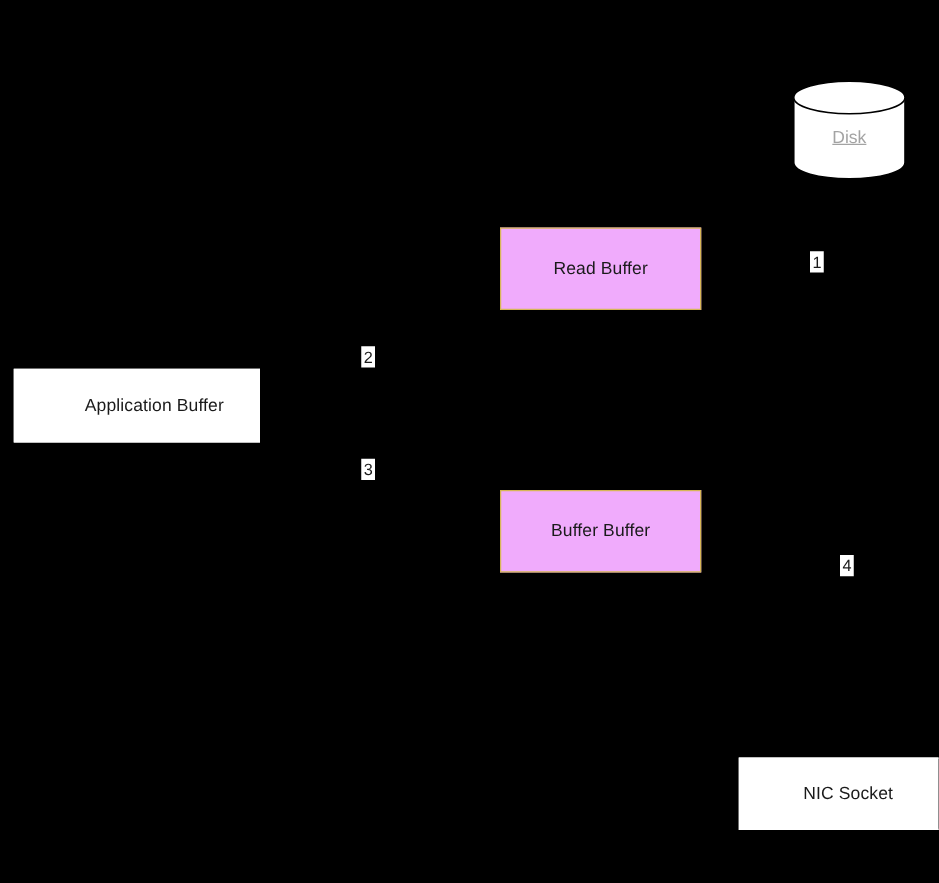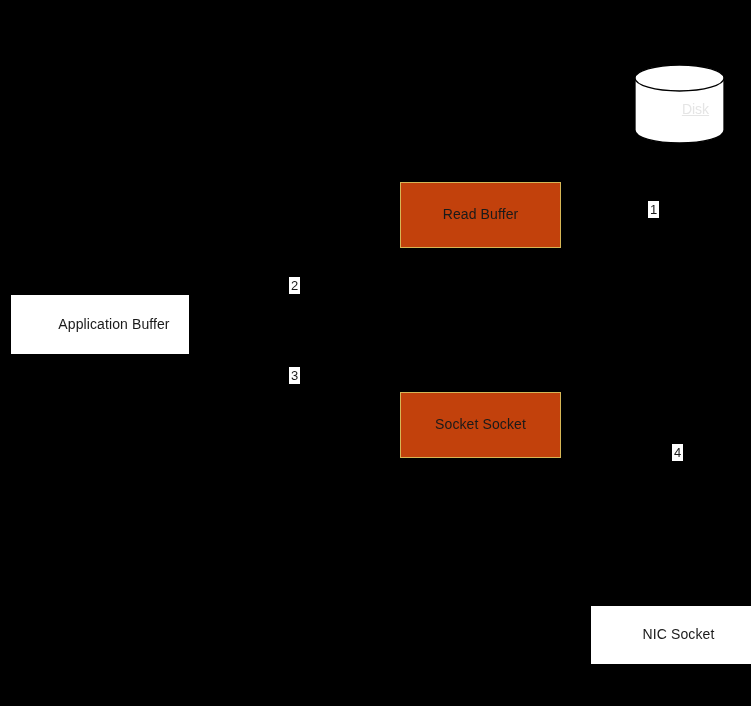--- a/index.html
+++ b/index.html
@@ -57,7 +57,7 @@
   #disk svg { display: block; width: 91px; height: 80px; }
   #disk .disk-label {
     position: absolute;
-    left: 16px;
+    left: 0;
     top: 0;
     width: 91px;
     height: 80px;
@@ -66,7 +66,7 @@
     justify-content: center;
     font-family: "Liberation Sans", "DejaVu Sans", sans-serif;
     font-size: 14px;
-    color: #e5e5e5;
+    color: #a3a3a3;
     padding-top: 10px;
     box-sizing: border-box;
     pointer-events: none;

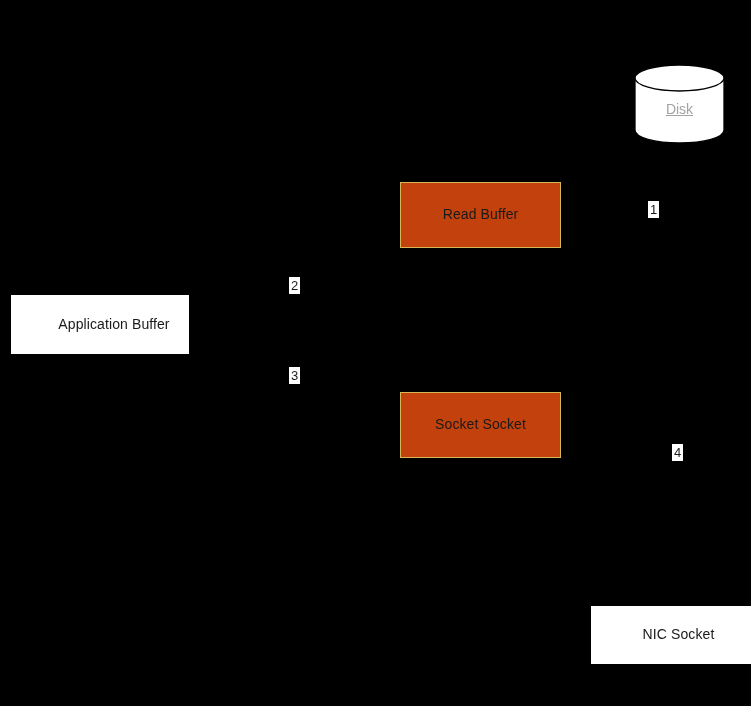--- a/index.html
+++ b/index.html
@@ -32,7 +32,7 @@
     white-space: nowrap;
   }
   .node-buffer {
-    background: #c2410c;
+    background: #f0abfc;
     border: 1px solid #d6b656;
   }
   .node-plain {

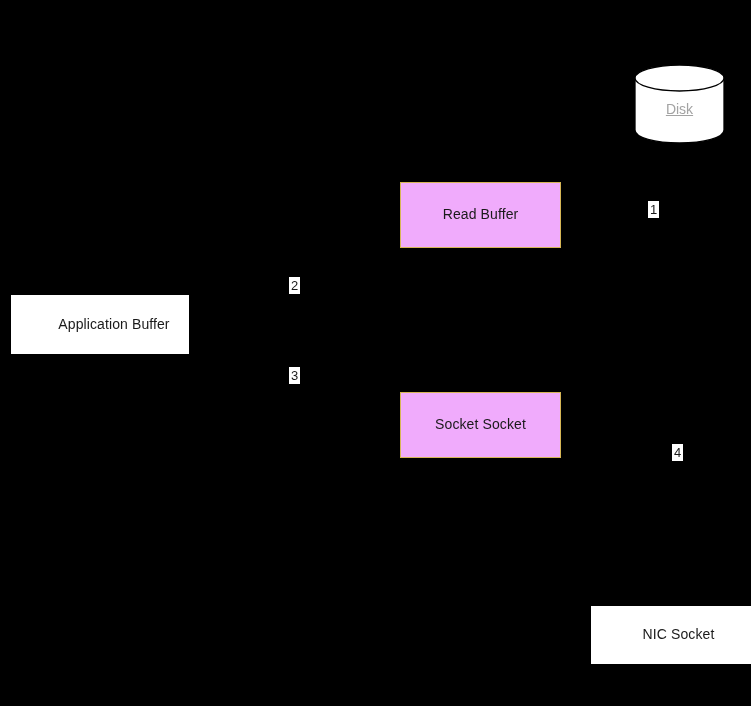--- a/index.html
+++ b/index.html
@@ -43,7 +43,7 @@
   
   #read-buffer    { left: 400px; top: 182px;  width: 161px; height: 66px; }
   #socket-buffer  { left: 400px; top: 392px;  width: 161px; height: 66px; }
-  #application-buffer { left: 11px;  top: 295px; width: 178px; height: 59px; padding-left: 28px; }
+  #application-buffer { left: 11px;  top: 295px; width: 197px; height: 59px; padding-left: 28px; }
   #nic-buffer     { left: 591px; top: 606px;  width: 175px; height: 58px; }
 
   

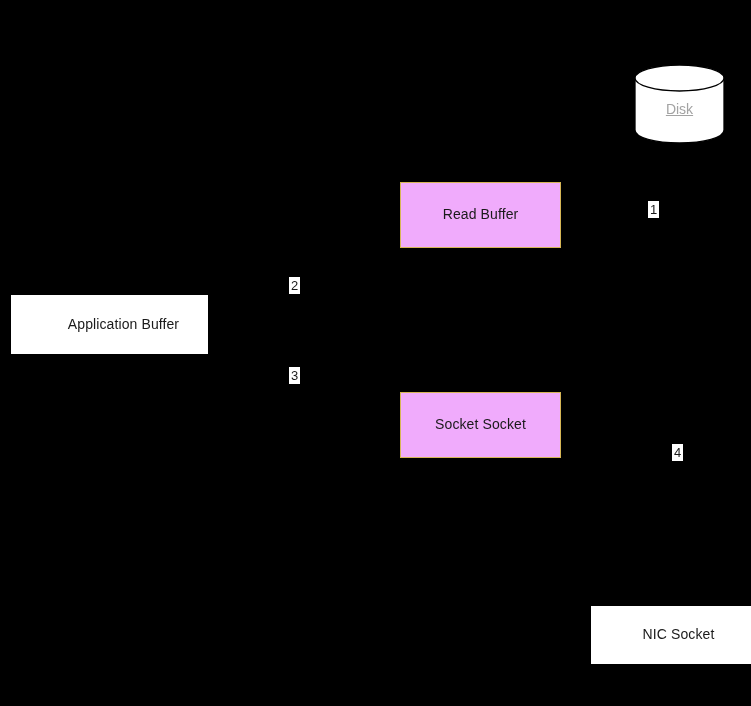--- a/index.html
+++ b/index.html
@@ -144,7 +144,7 @@
   </div>
 
   <div class="node node-buffer" id="socket-buffer">
-    <span>Socket Socket</span>
+    <span>Buffer Buffer</span>
   </div>
 
   <div class="node node-plain" id="nic-buffer">

